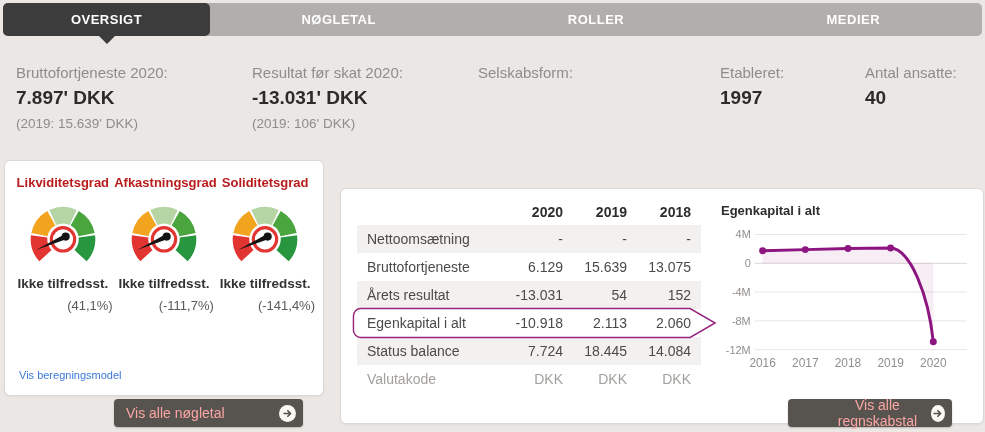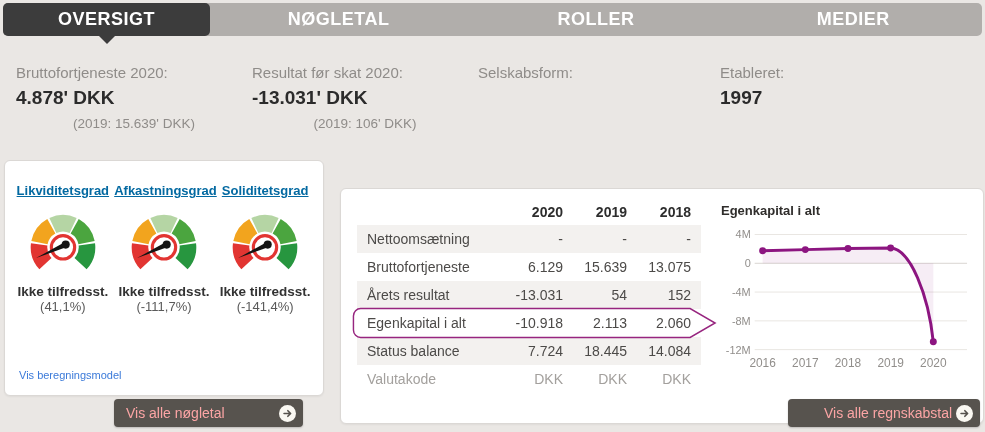--- a/index.html
+++ b/index.html
@@ -7,7 +7,7 @@
         font-family:"Liberation Sans","DejaVu Sans",sans-serif;-webkit-font-smoothing:antialiased;}
   
   .tabbar{position:absolute;left:3px;top:3px;width:979px;height:33px;background:#b1aeab;border-radius:5px;display:flex;}
-  .tab{flex:1;display:flex;align-items:center;justify-content:center;color:#fff;font-size:18px;
+  .tab{flex:1;display:flex;align-items:center;justify-content:center;color:#fff;font-size:13px;
        font-weight:700;letter-spacing:.5px;cursor:pointer;}
   .tab.active{flex:0 0 207px;background:#3c3c3c;border-radius:5px;position:relative;}
   .tab-pointer{position:absolute;left:50%;top:33px;margin-left:-8px;width:0;height:0;

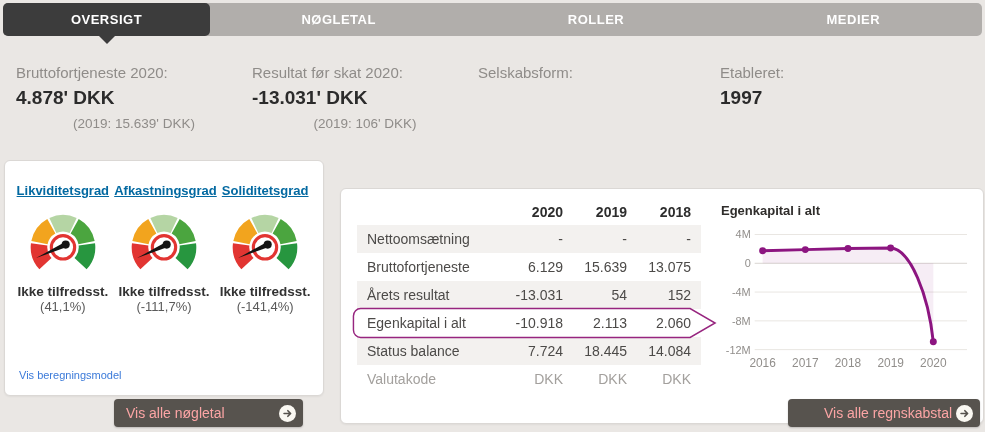--- a/index.html
+++ b/index.html
@@ -92,6 +92,10 @@
     <div class="stat w4">
       <div class="lbl">Etableret:</div>
       <div class="val">1997</div>
+    </div>
+    <div class="stat">
+      <div class="lbl">Antal ansatte:</div>
+      <div class="val">40</div>
     </div>
   </div>
 

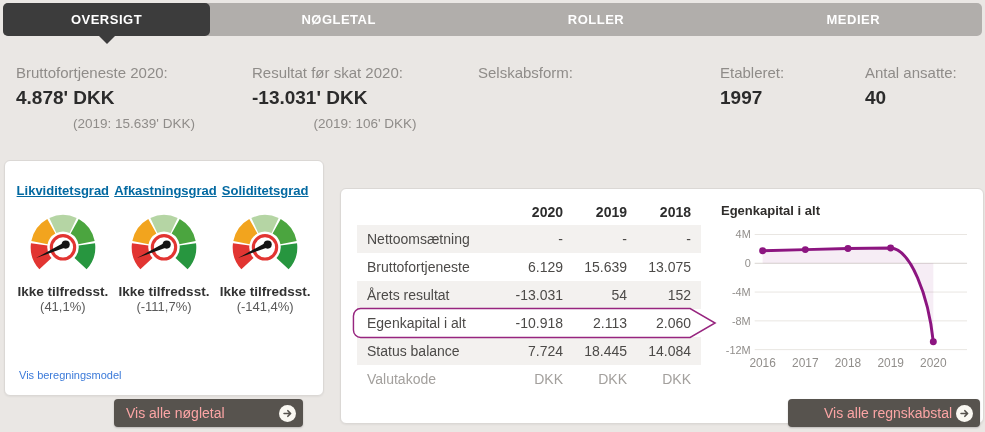--- a/index.html
+++ b/index.html
@@ -78,7 +78,7 @@
   <div class="stats">
     <div class="stat w1">
       <div class="lbl">Bruttofortjeneste 2020:</div>
-      <div class="val">4.878' DKK</div>
+      <div class="val">7.897' DKK</div>
       <div class="sub">(2019: 15.639' DKK)</div>
     </div>
     <div class="stat w2">

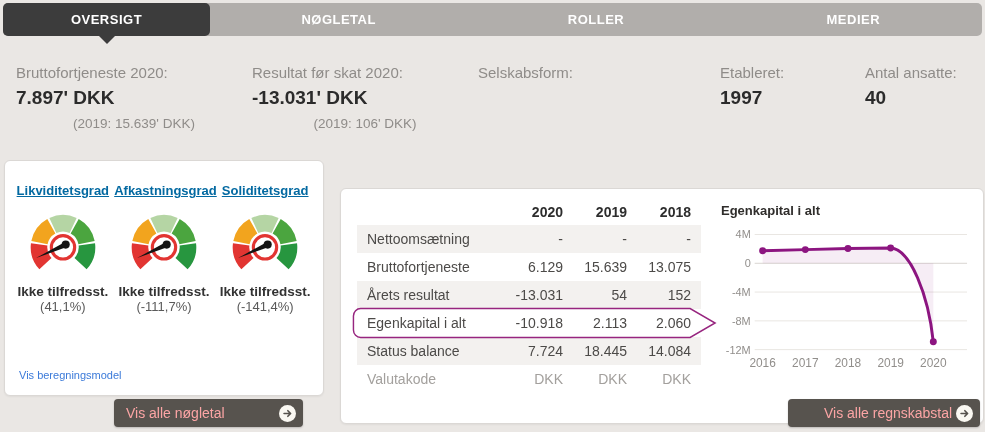--- a/index.html
+++ b/index.html
@@ -17,7 +17,7 @@
   .stat{display:block;}
   .stat .lbl{font-size:15px;color:#8f8c89;}
   .stat .val{font-size:19px;font-weight:700;color:#2b2b2b;margin-top:6px;}
-  .stat .sub{font-size:13.5px;color:#8f8c89;margin-top:7px;text-align:center;}
+  .stat .sub{font-size:13.5px;color:#8f8c89;margin-top:7px;}
   .stat.w1{width:236px}.stat.w2{width:226px}.stat.w3{width:242px}.stat.w4{width:145px}
   
   .card{position:absolute;top:160px;background:#fff;border:1px solid #dbd8d5;border-radius:6px;

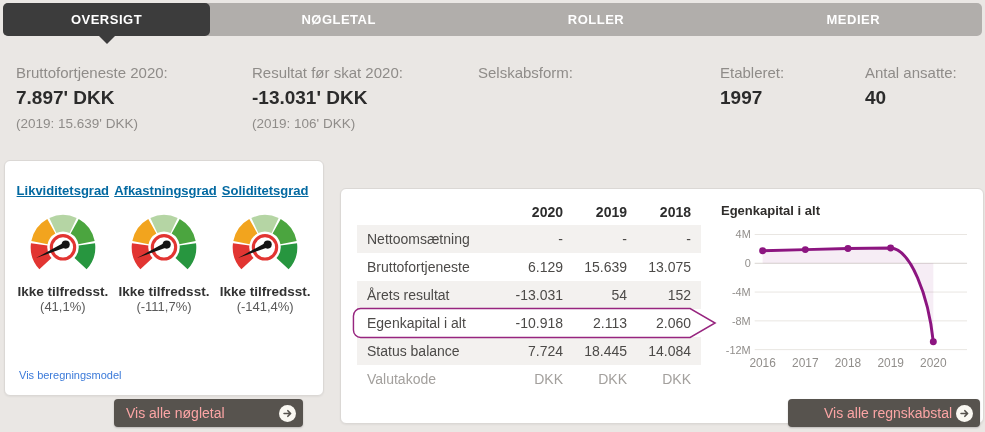--- a/index.html
+++ b/index.html
@@ -27,7 +27,7 @@
   
   .gauges{display:flex;justify-content:space-between;padding:10px 8px 0;}
   .gcol{width:33%;text-align:center;}
-  .gtitle{font-size:13px;font-weight:700;color:#0369a1;white-space:nowrap;margin-top:12px;text-decoration:underline;}
+  .gtitle{font-size:13px;font-weight:700;color:#b91c1c;white-space:nowrap;margin-top:4px;}
   .gauge{width:90px;height:70px;margin-top:8px;}
   .gstatus{font-size:13.5px;font-weight:700;color:#333;margin-top:4px;white-space:nowrap;}
   .gpct{font-size:13px;color:#5a5a5a;}

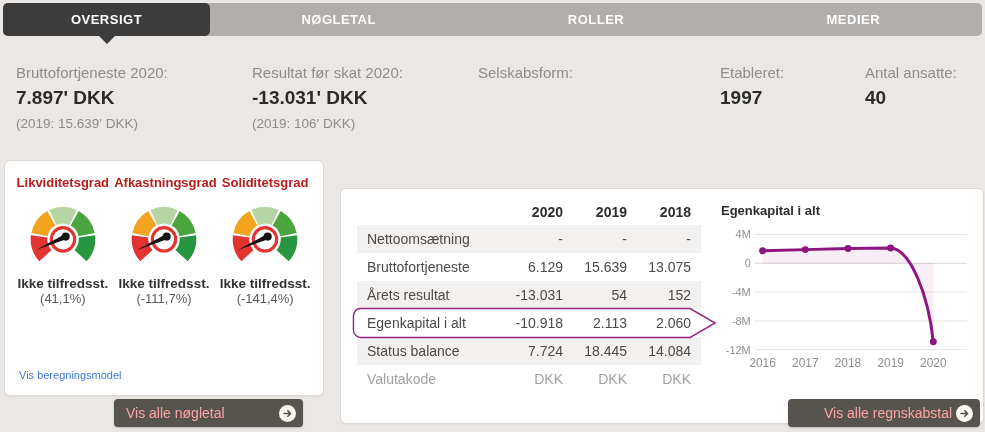--- a/index.html
+++ b/index.html
@@ -30,7 +30,7 @@
   .gtitle{font-size:13px;font-weight:700;color:#b91c1c;white-space:nowrap;margin-top:4px;}
   .gauge{width:90px;height:70px;margin-top:8px;}
   .gstatus{font-size:13.5px;font-weight:700;color:#333;margin-top:4px;white-space:nowrap;}
-  .gpct{font-size:13px;color:#5a5a5a;}
+  .gpct{font-size:13px;color:#5a5a5a;margin-top:7px;text-align:right;}
   .calc-link{position:absolute;left:14px;bottom:14px;font-size:11px;text-decoration:none;cursor:pointer;}
   
   .fin-table{position:absolute;left:16px;top:10px;width:344px;font-size:14px;color:#4c4a48;}

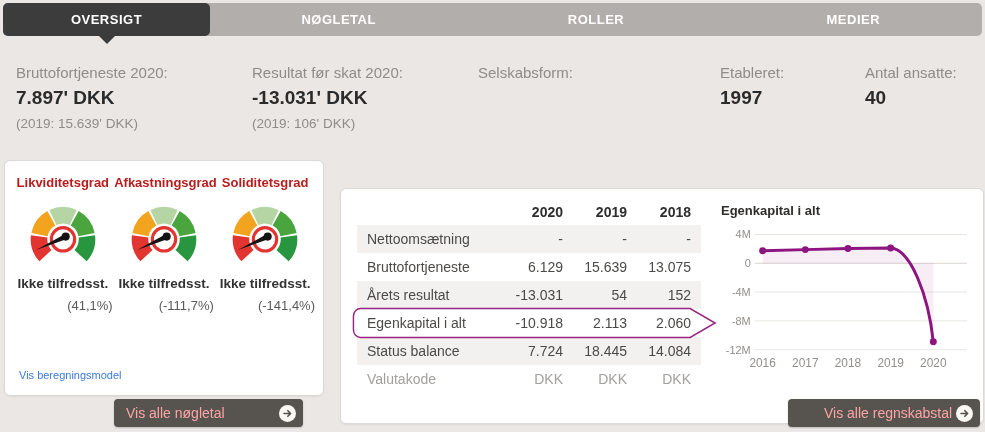--- a/index.html
+++ b/index.html
@@ -50,7 +50,7 @@
        justify-content:space-between;padding:0 7px 0 12px;color:#fca5a5;font-size:14px;cursor:pointer;
        box-shadow:0 1px 2px rgba(0,0,0,.2);}
   .cta.ratios{left:114px;width:189px;}
-  .cta.fin{left:788px;width:192px;padding-left:36px;}
+  .cta.fin{left:788px;width:164px;padding-left:36px;}
   .arrow-circle{width:17px;height:17px;border-radius:50%;background:#faf8f2;display:flex;
        align-items:center;justify-content:center;}
 </style>

